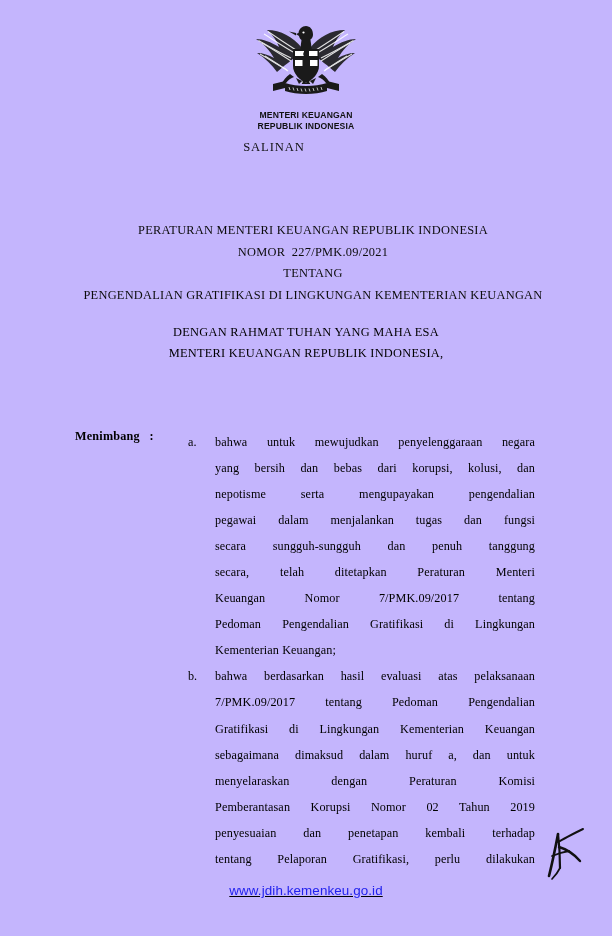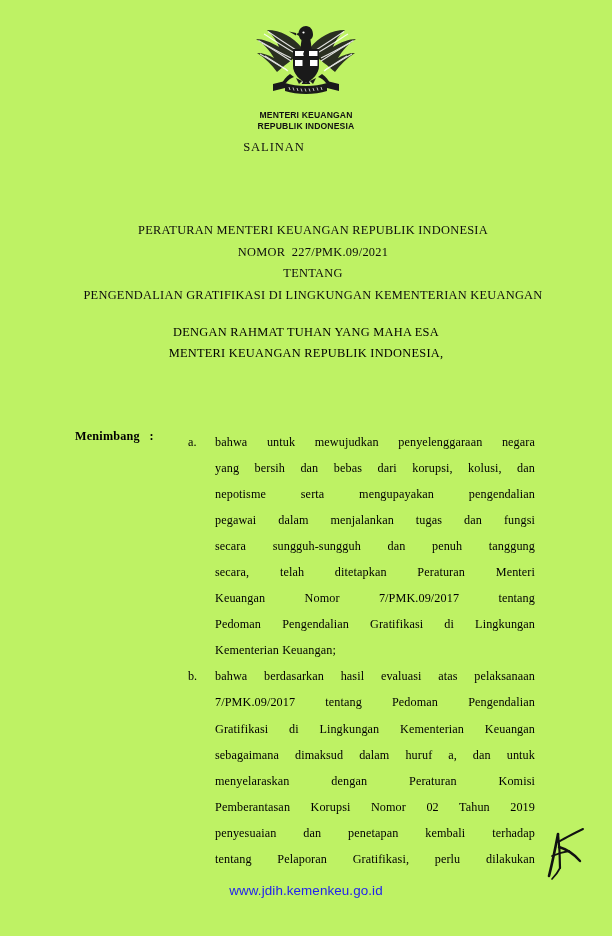--- a/index.html
+++ b/index.html
@@ -15,7 +15,7 @@
     position: relative;
     width: 612px;
     height: 936px;
-    background: #bef264;
+    background: #c4b5fd;
     overflow: hidden;
   }
 

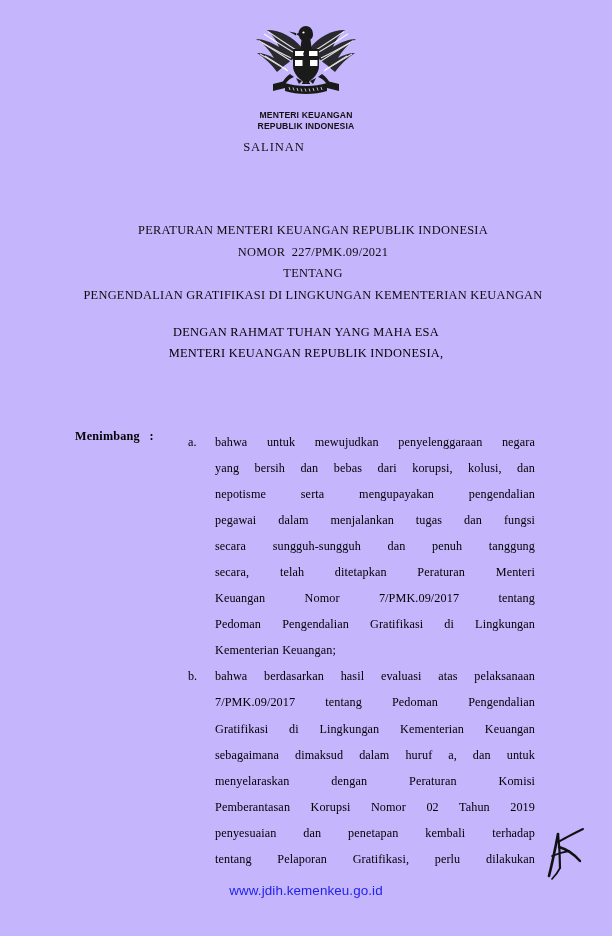--- a/index.html
+++ b/index.html
@@ -158,6 +158,7 @@
     top: 881px;
     width: 612px;
     text-align: center;
+    text-decoration: underline;
   }
   .footer span {
     font-family: "Liberation Sans", sans-serif;

